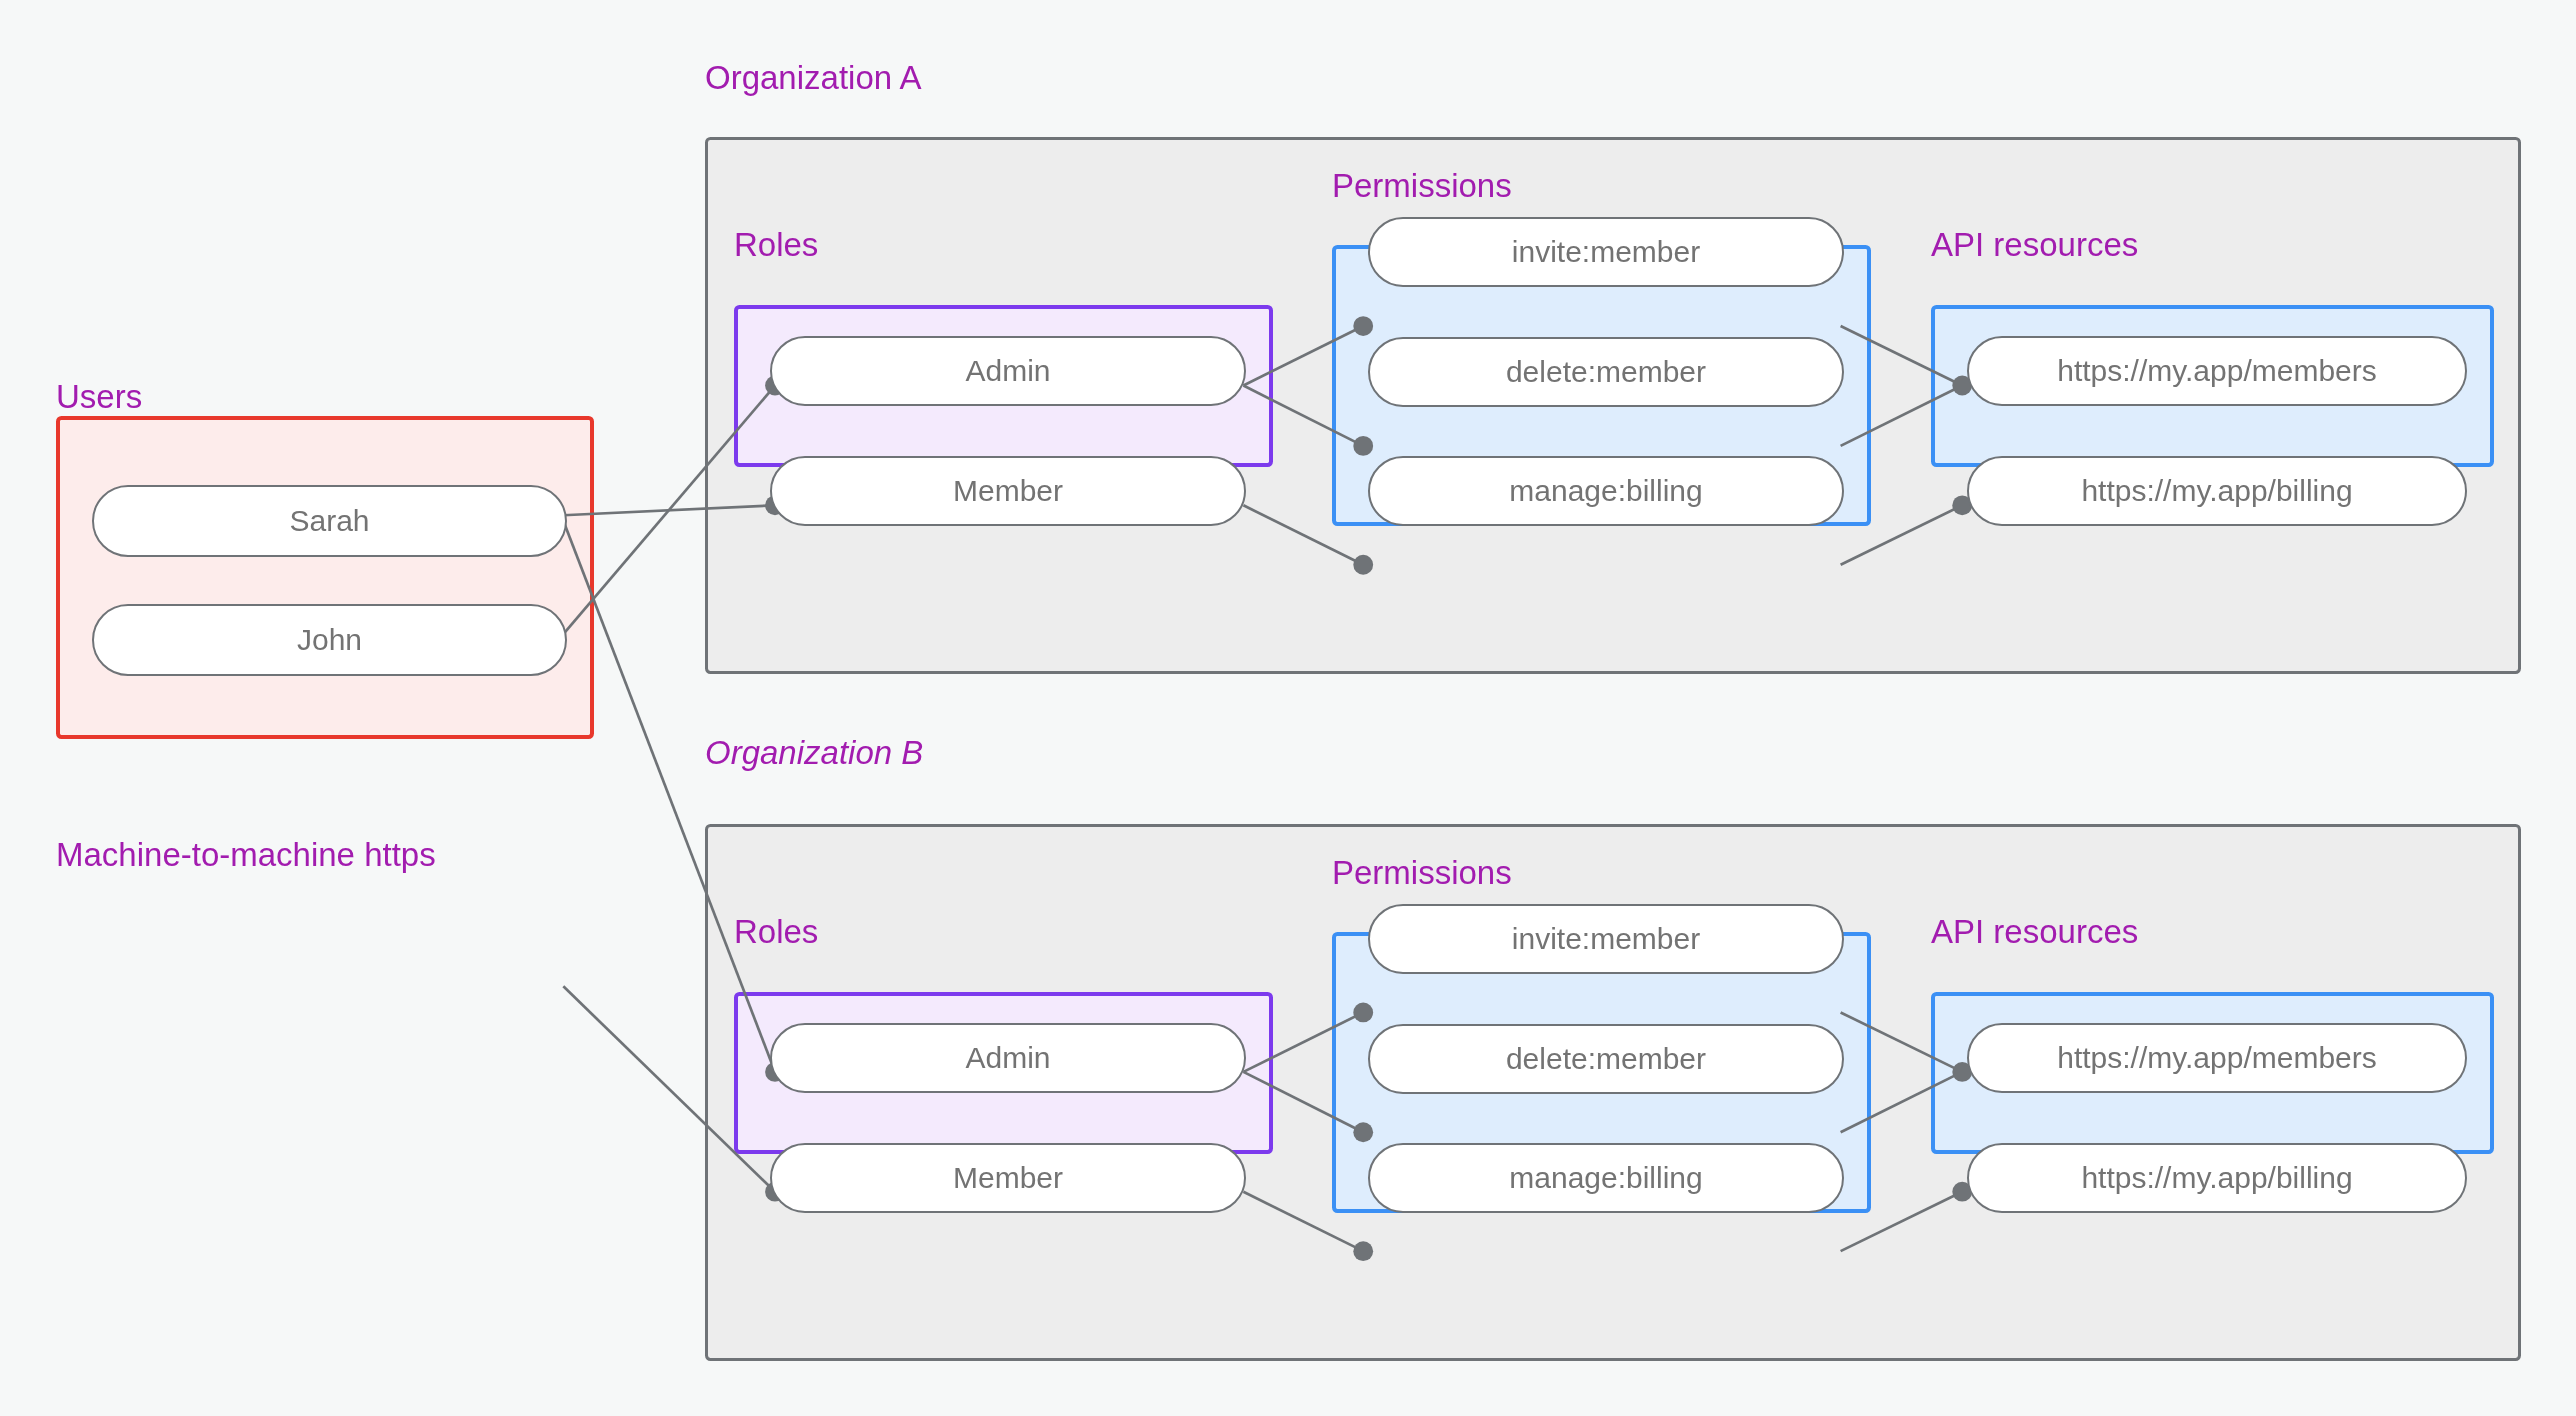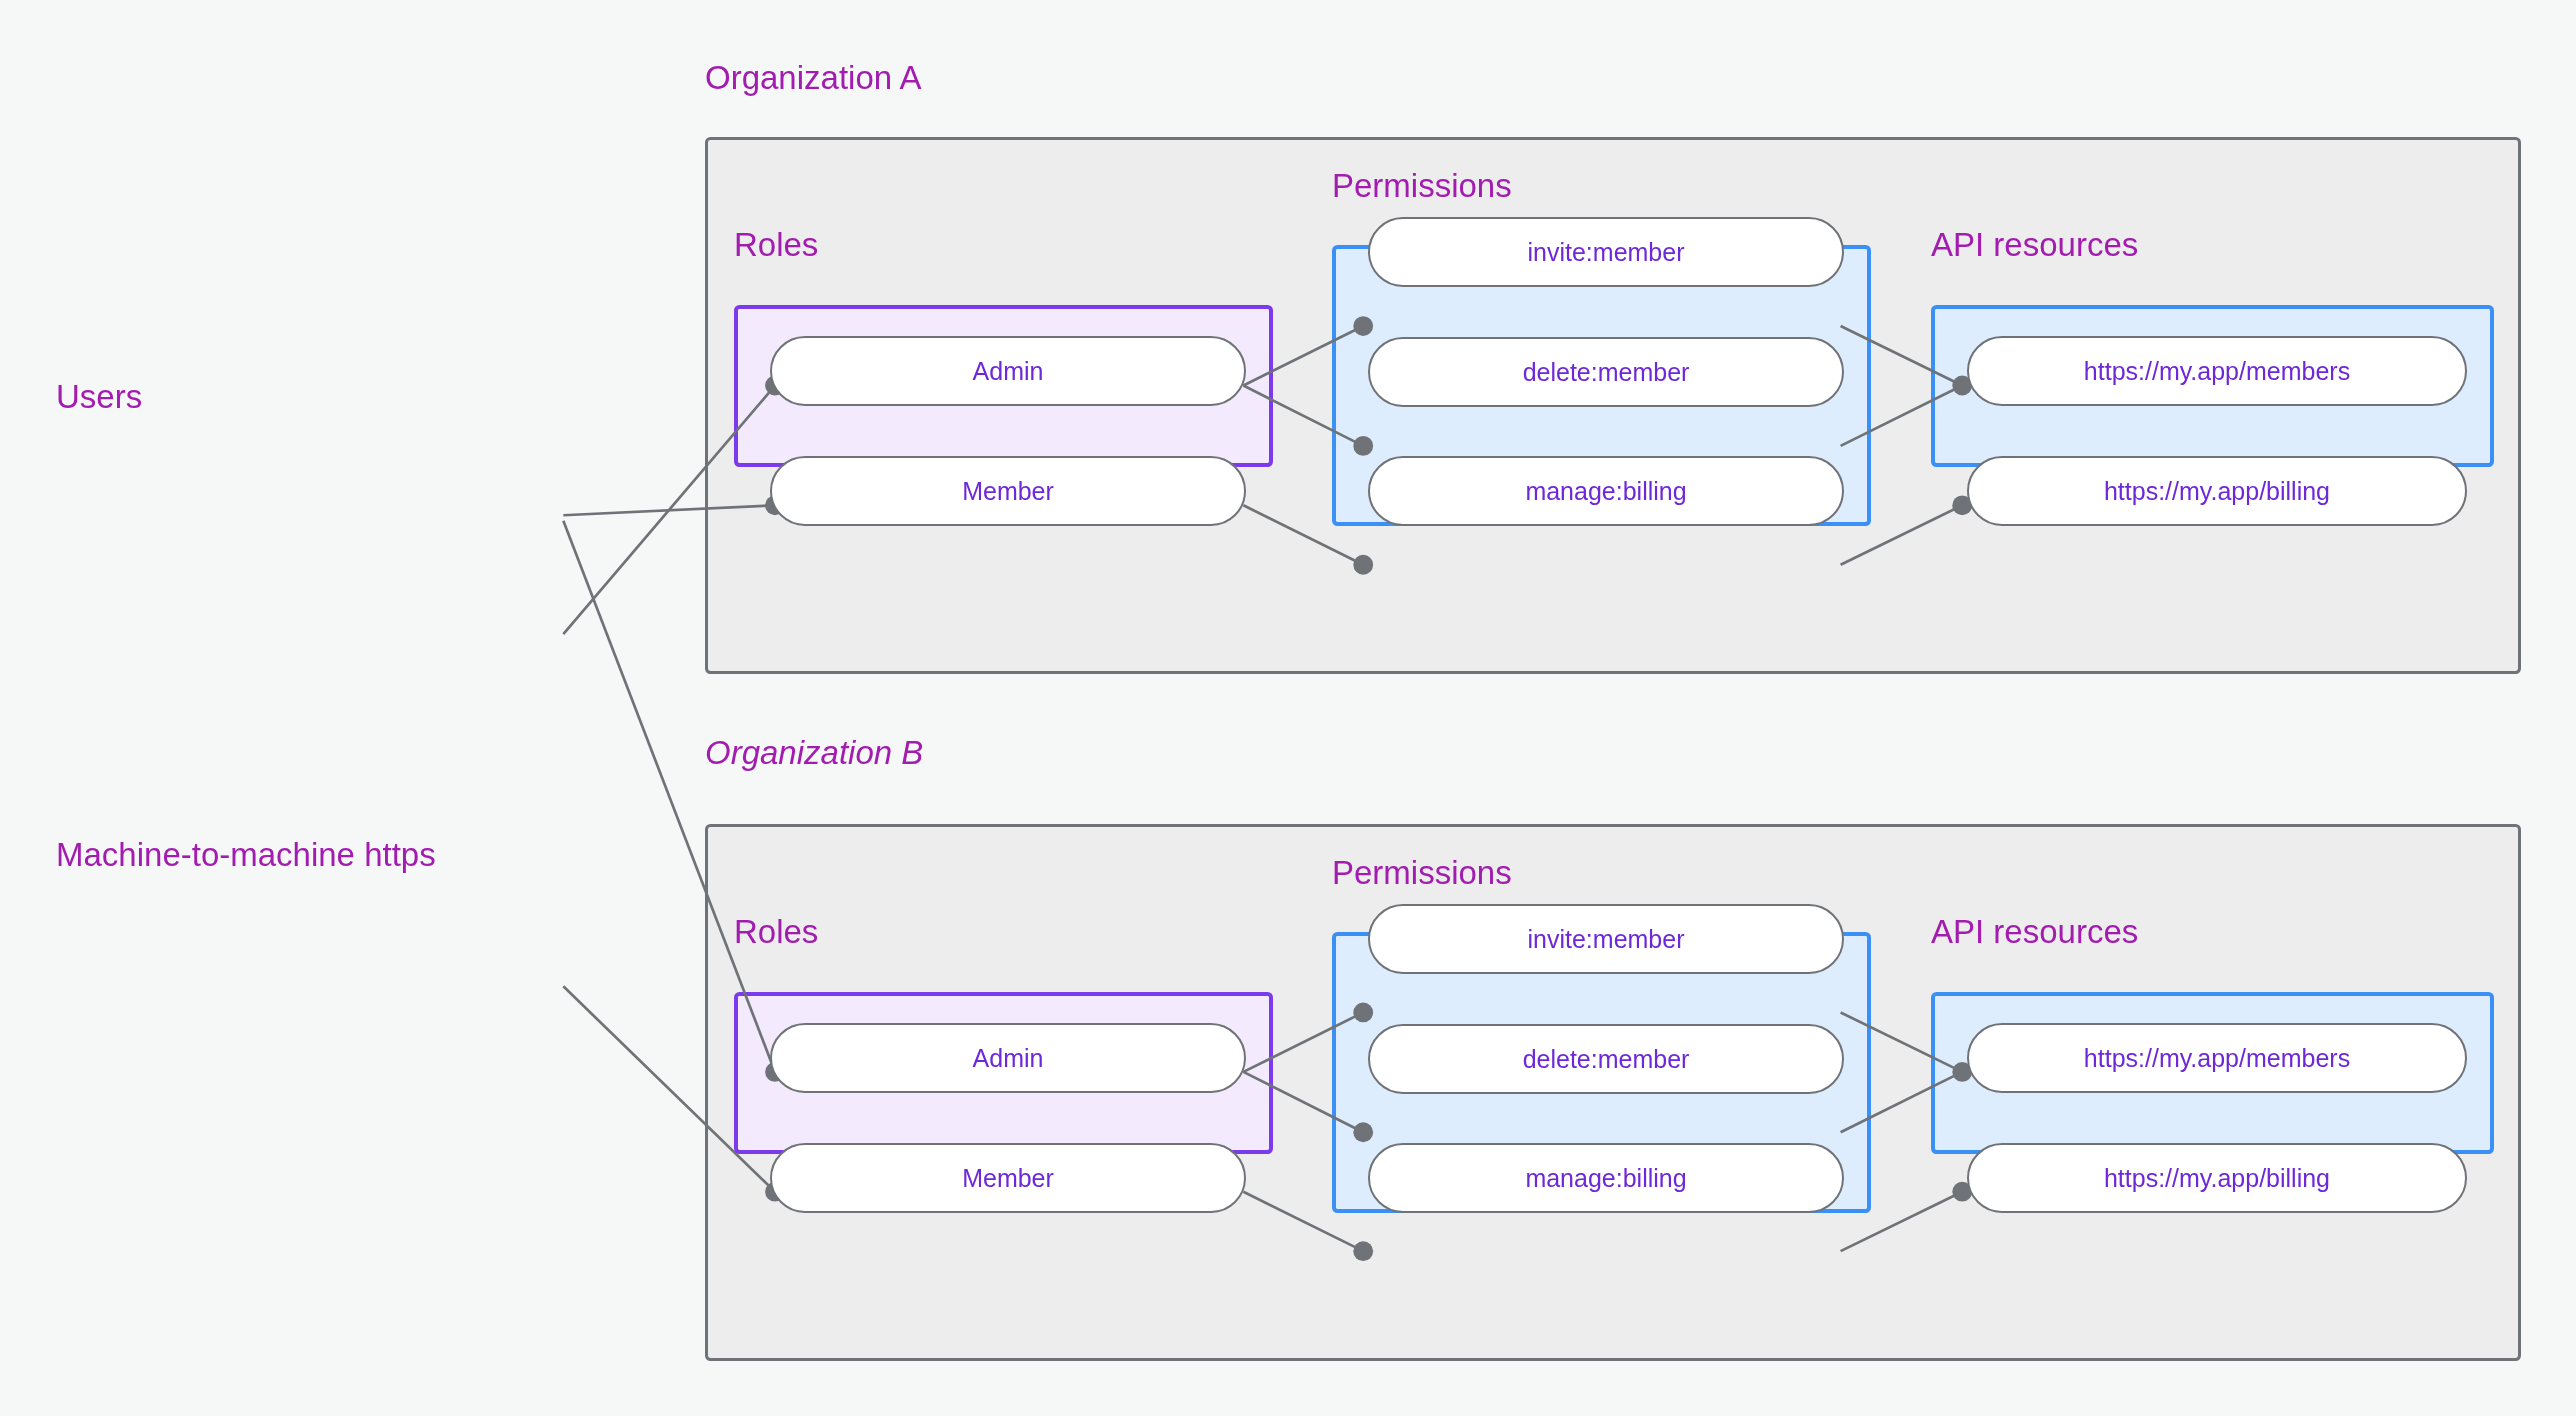--- a/index.html
+++ b/index.html
@@ -59,8 +59,8 @@
     display: flex;
     align-items: center;
     justify-content: center;
-    font-size: 25px;
-    color: #6d28d9;
+    font-size: 30px;
+    color: #737373;
     white-space: nowrap;
     z-index: 5;
   }

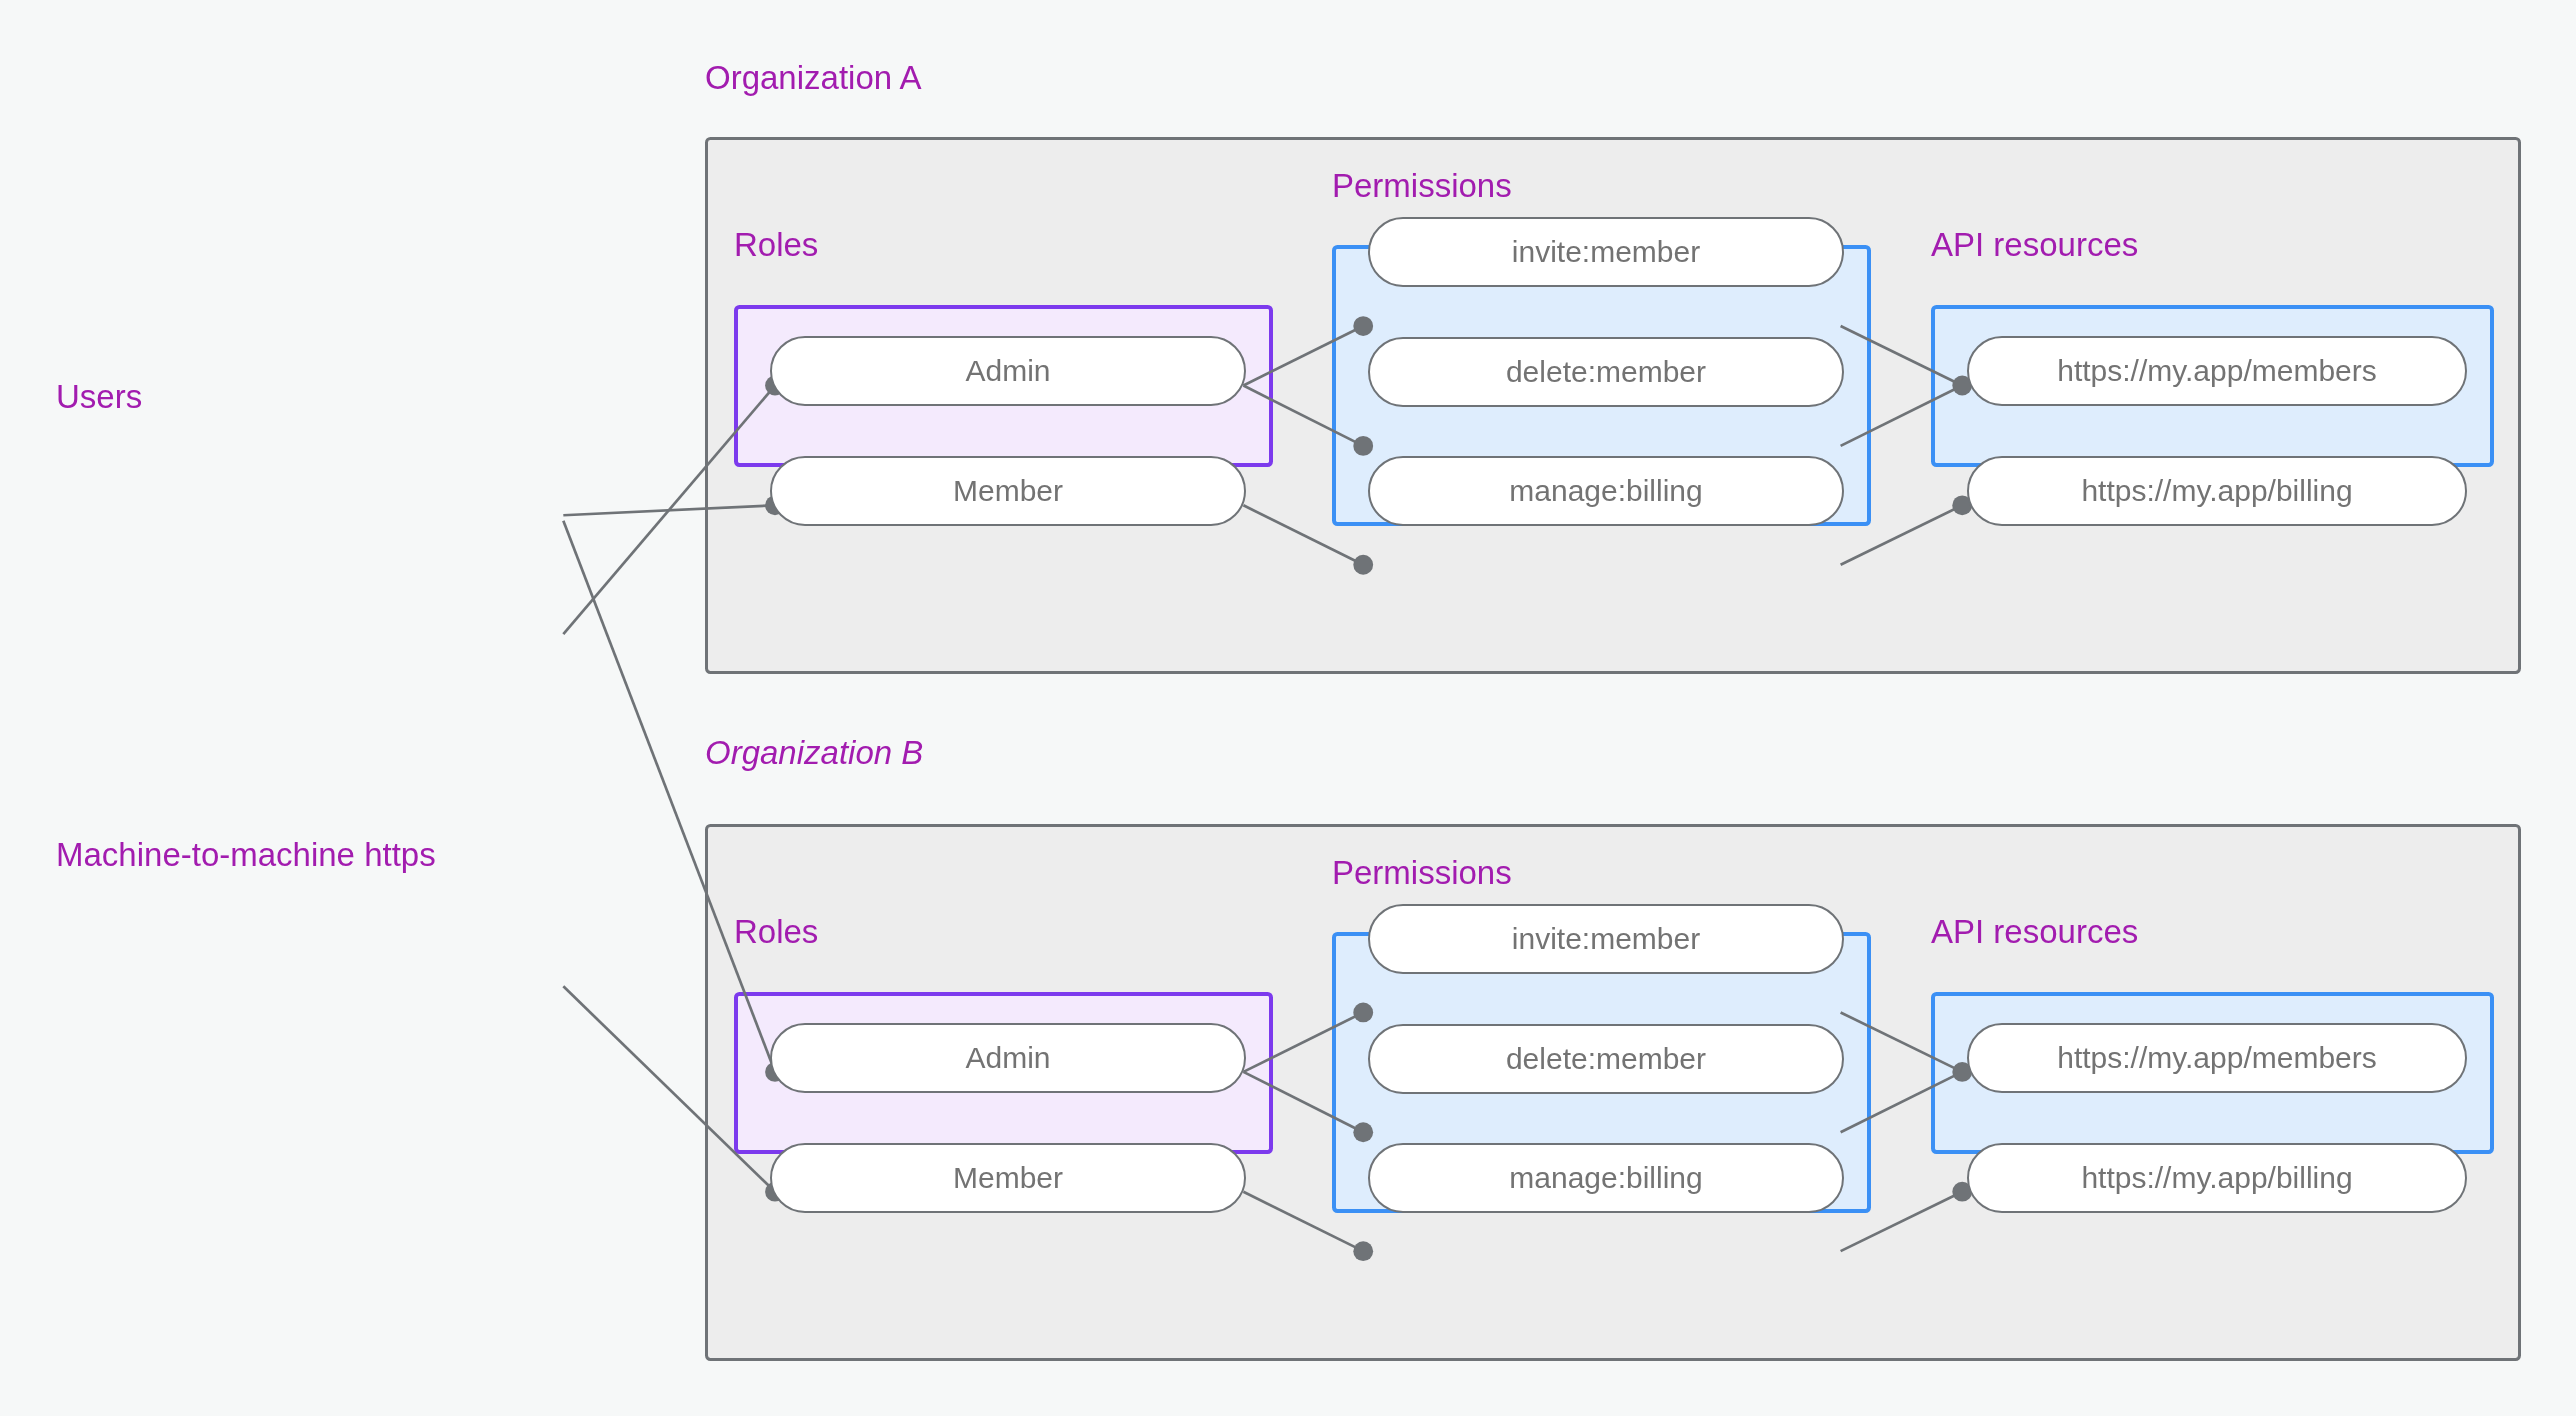--- a/index.html
+++ b/index.html
@@ -133,6 +133,10 @@
 
   <div class="caption" style="left:56px; top:360px;margin-top:20px;">Users</div>
 
+  <div class="group users" style="left:56px; top:416px; width:538px; height:323px;">
+    <div class="pill" style="left:32px; top:65px; width:475px; height:72px;">Sarah</div>
+    <div class="pill" style="left:32px; top:184px; width:475px; height:72px;">John</div>
+  </div>
 
   <div class="caption" style="left:56px; top:838px;">Machine-to-machine https</div>
 

